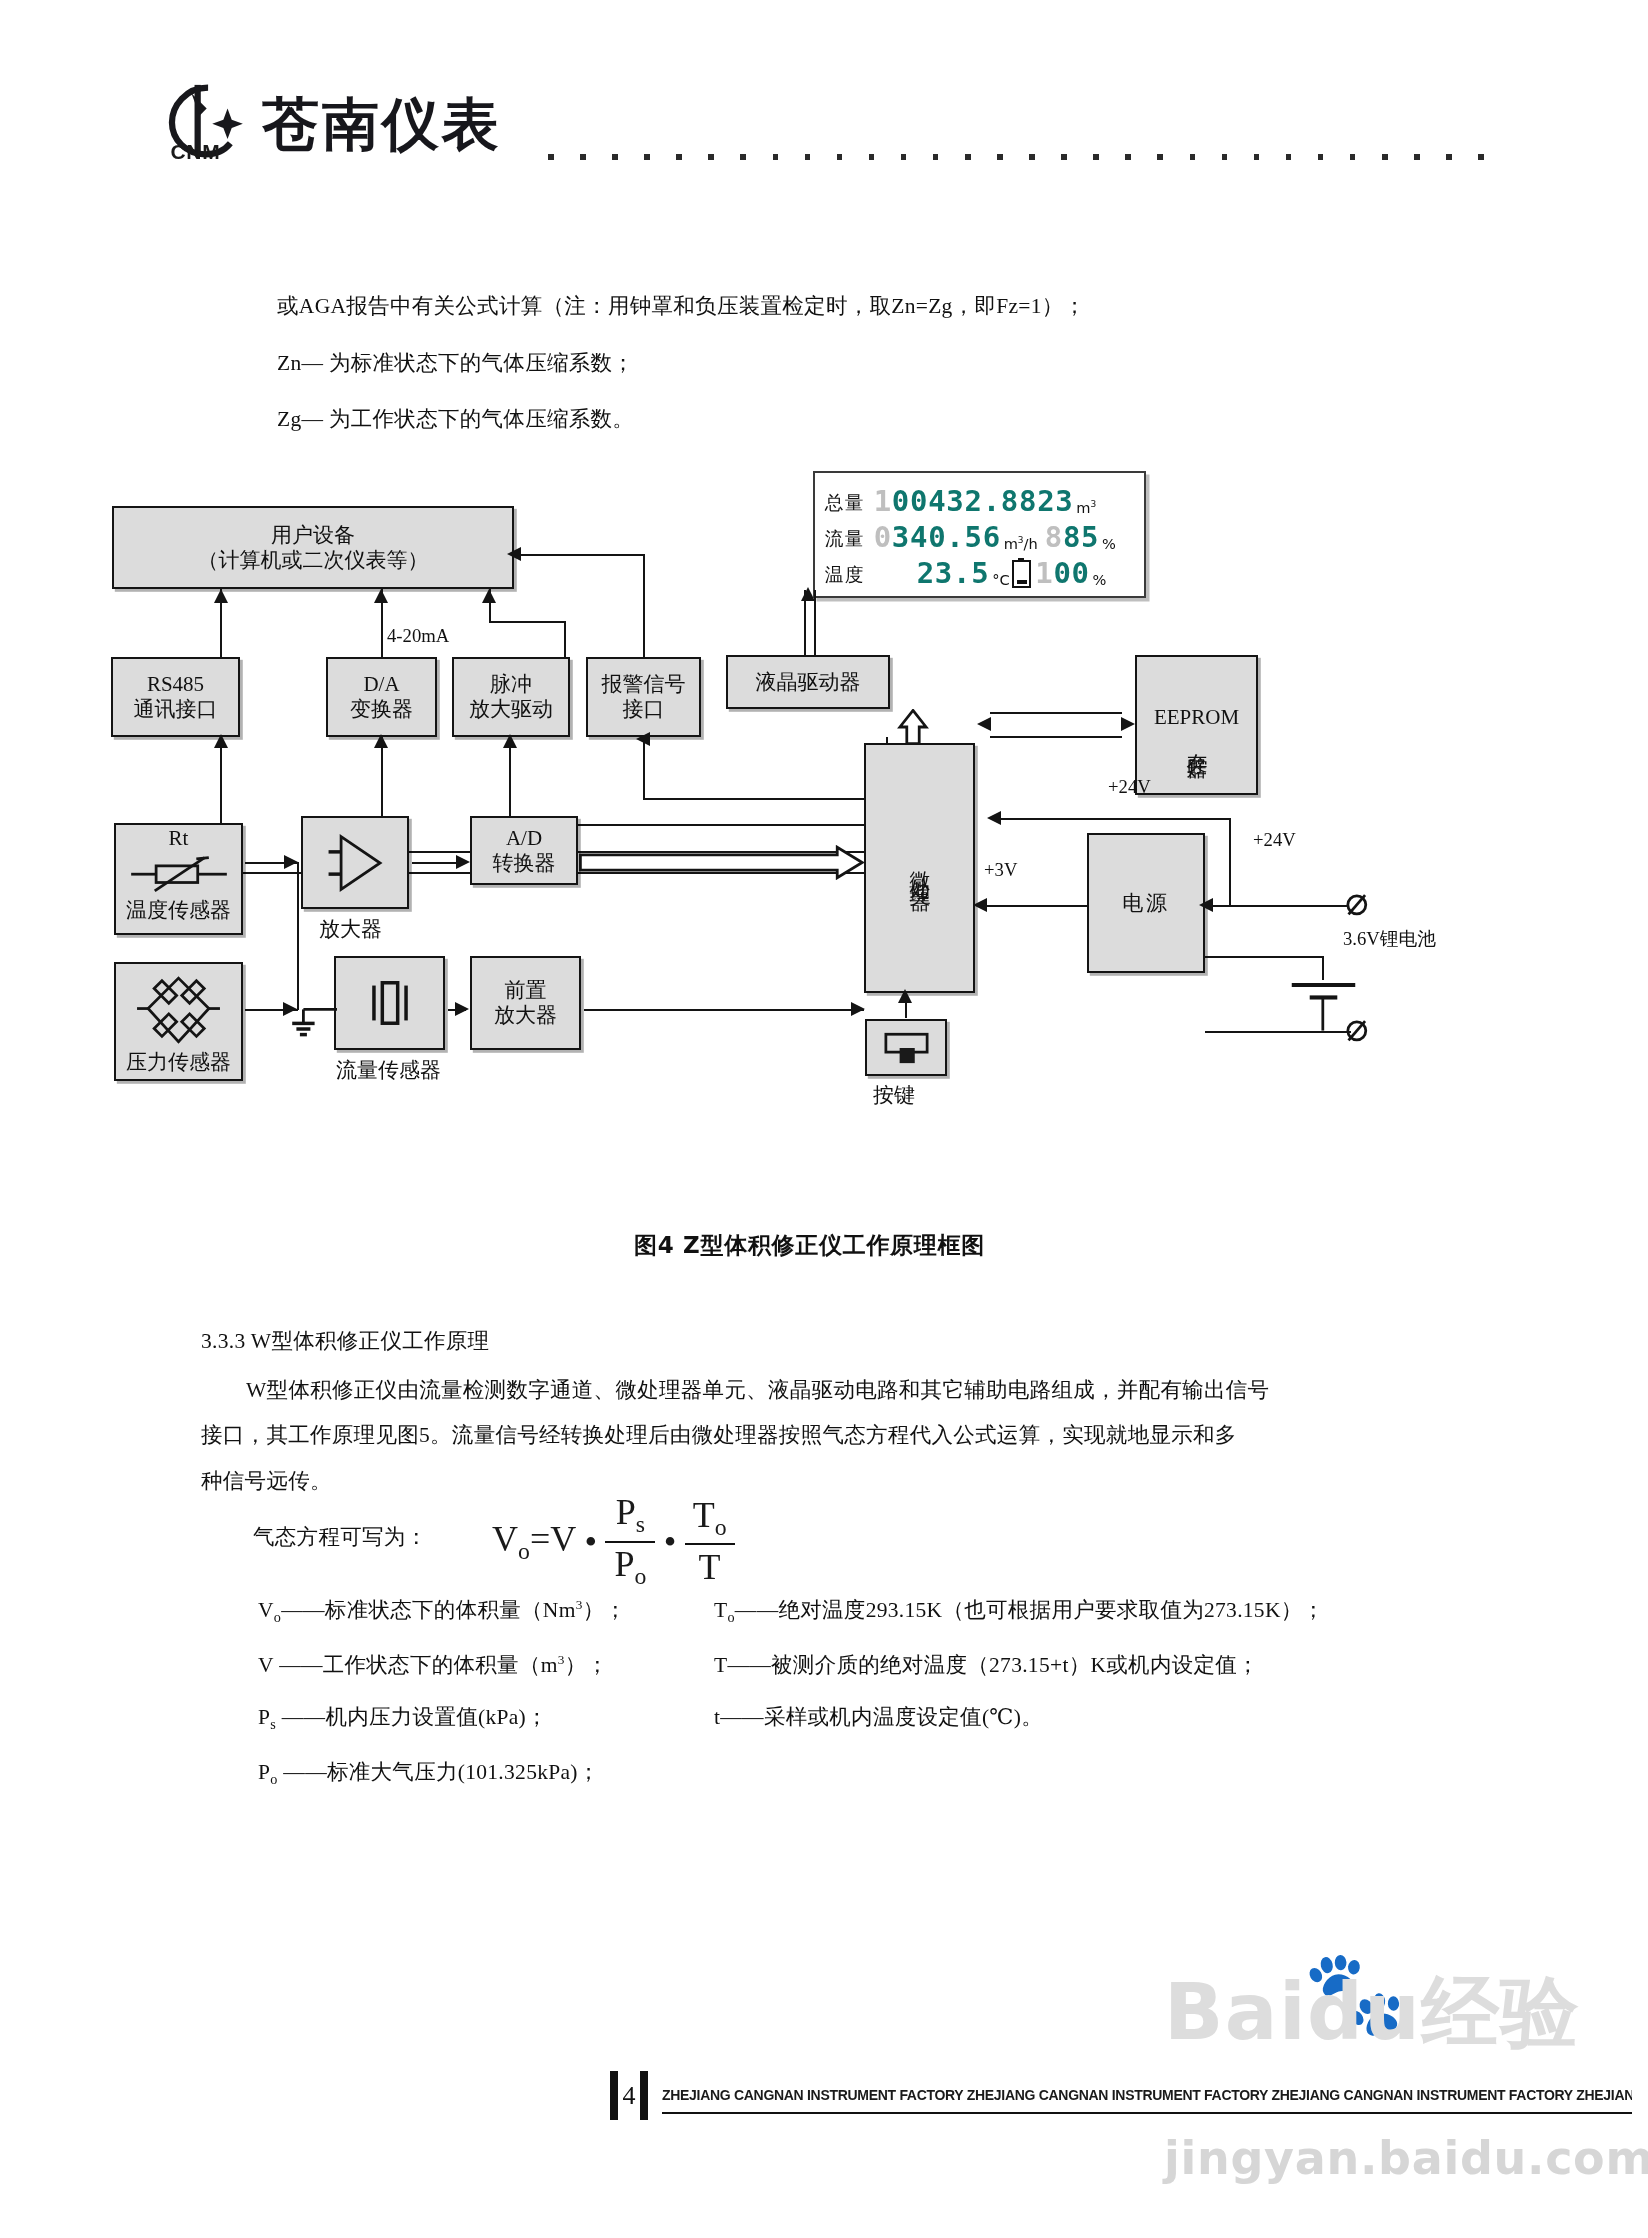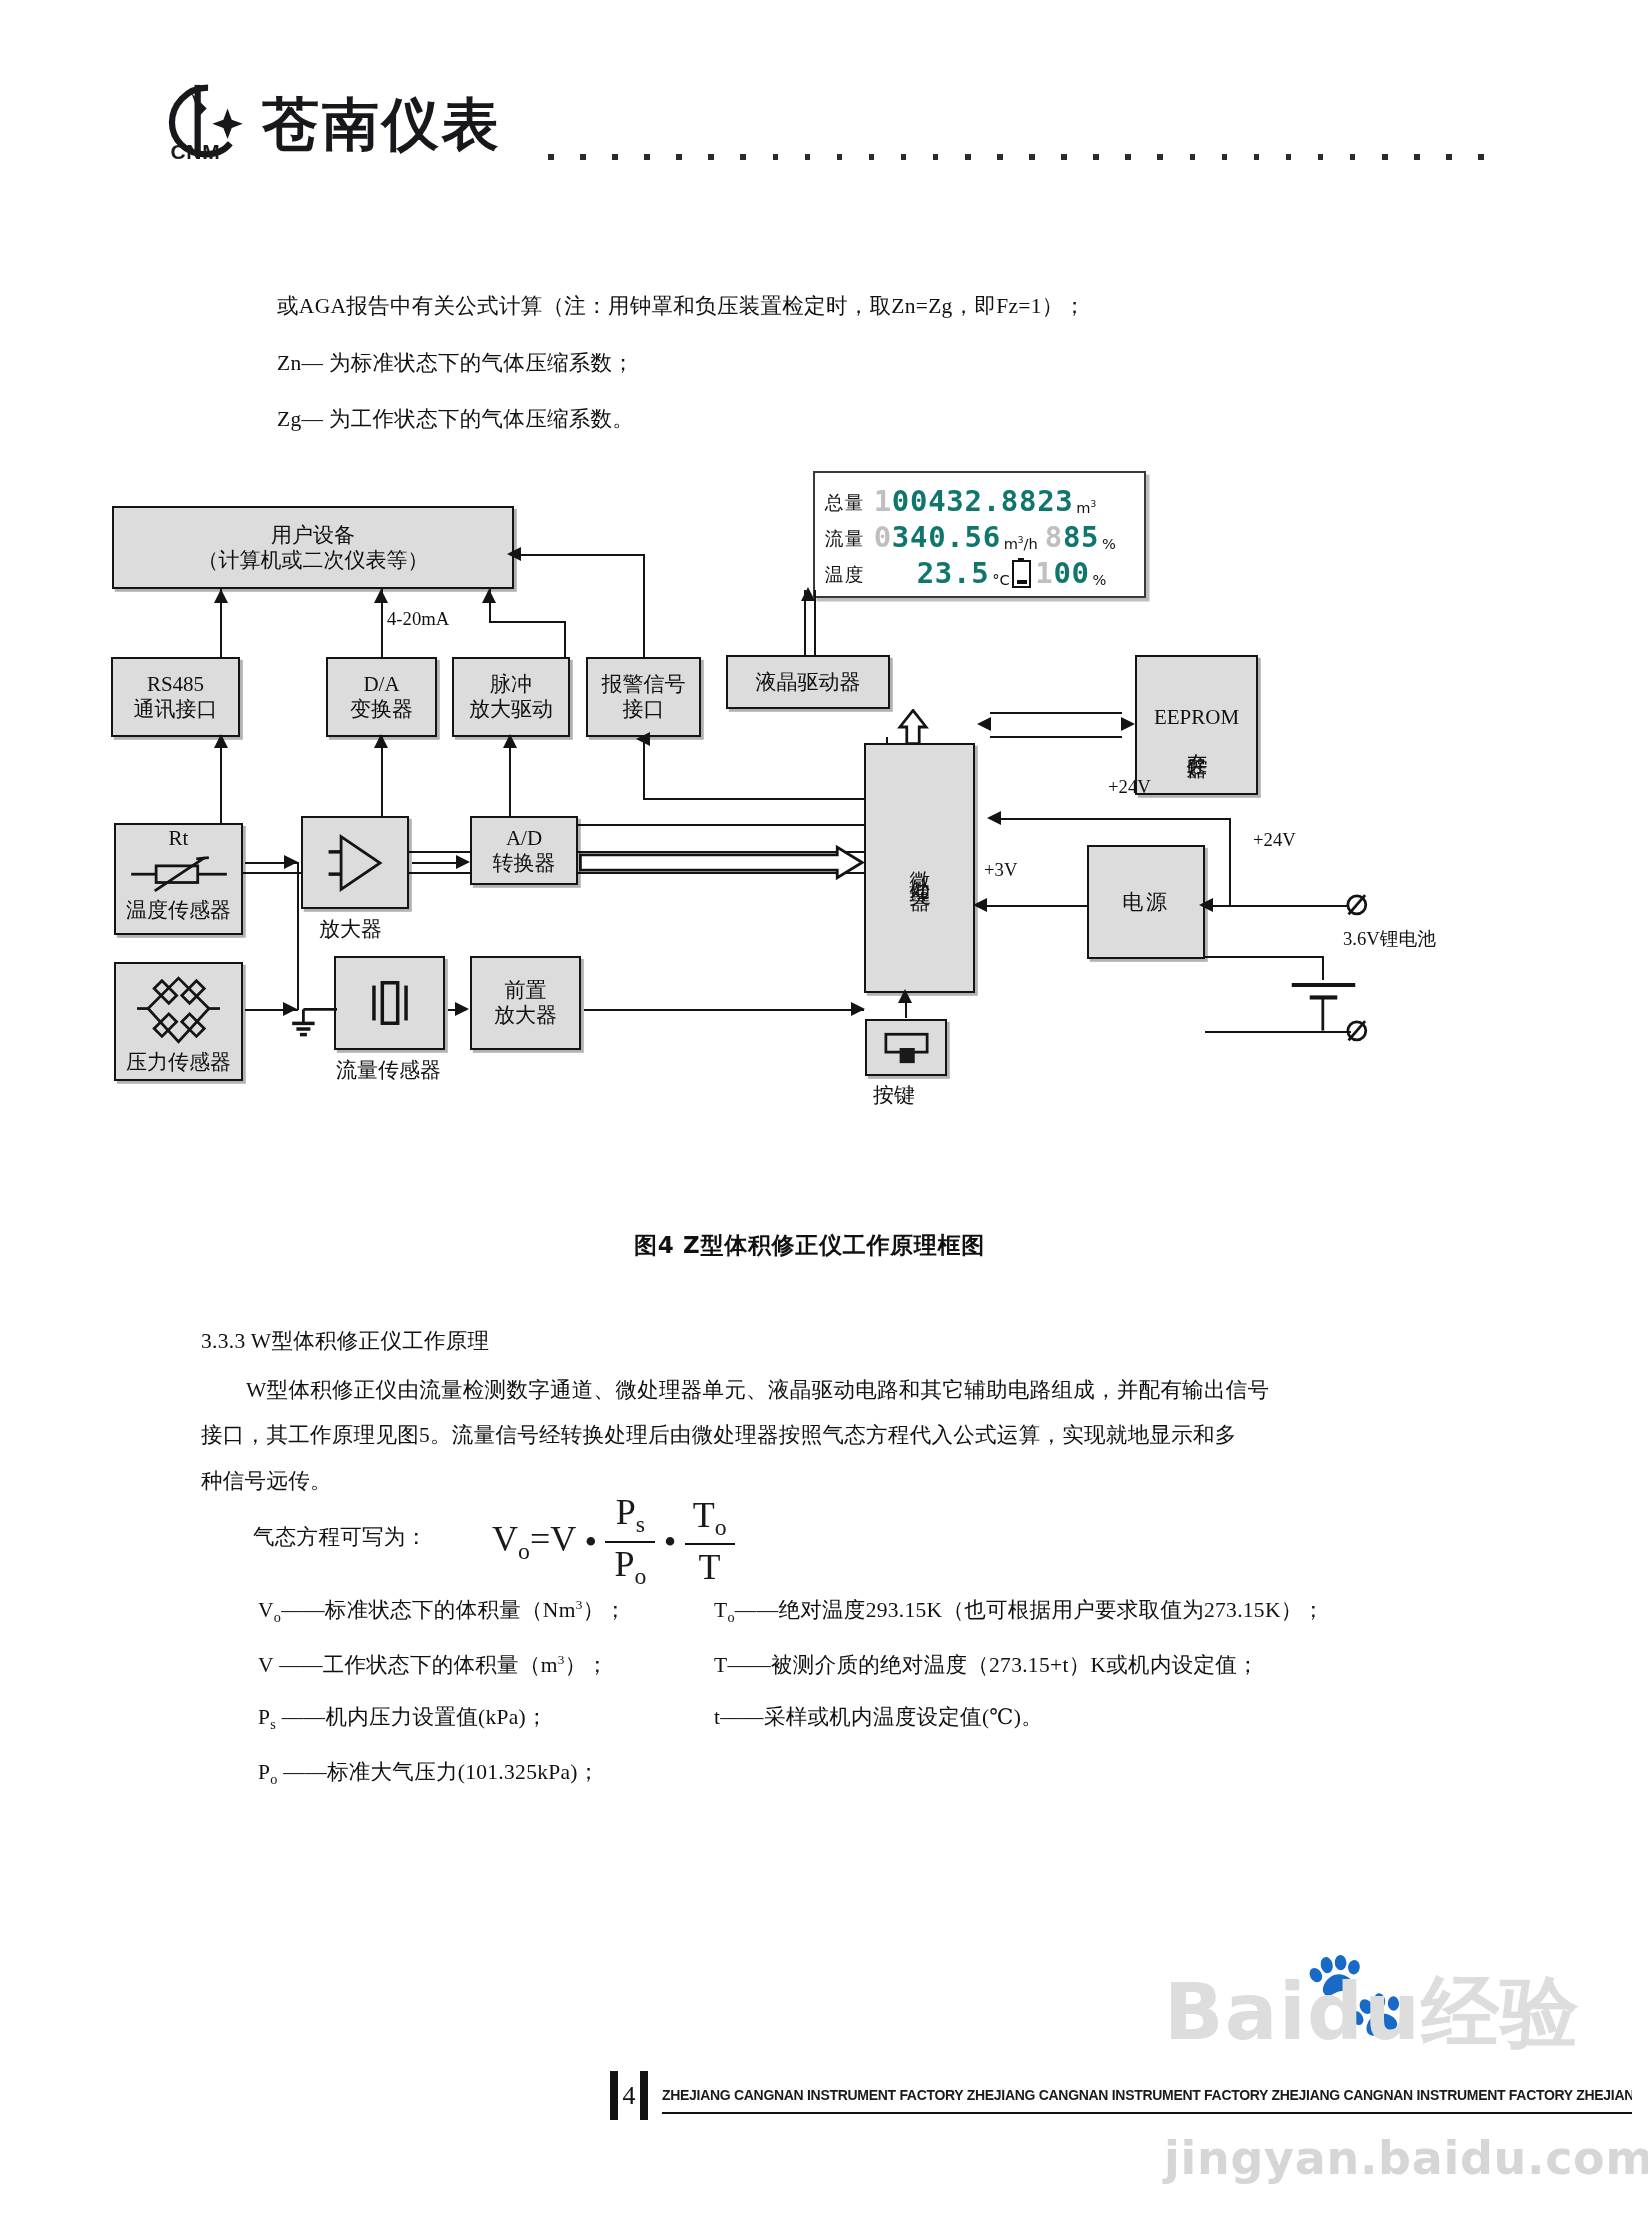--- a/index.html
+++ b/index.html
@@ -195,7 +195,7 @@
       <span class="ln">RS485</span>
       <span class="ln">通讯接口</span>
     </div>
-    <div class="lbl small" style="left:222px;top:137px;">4-20mA</div>
+    <div class="lbl small" style="left:222px;top:154px;">4-20mA</div>
     <div class="bx" style="left:161px;top:186px;width:111px;height:80px;">
       <span class="ln">D/A</span>
       <span class="ln">变换器</span>

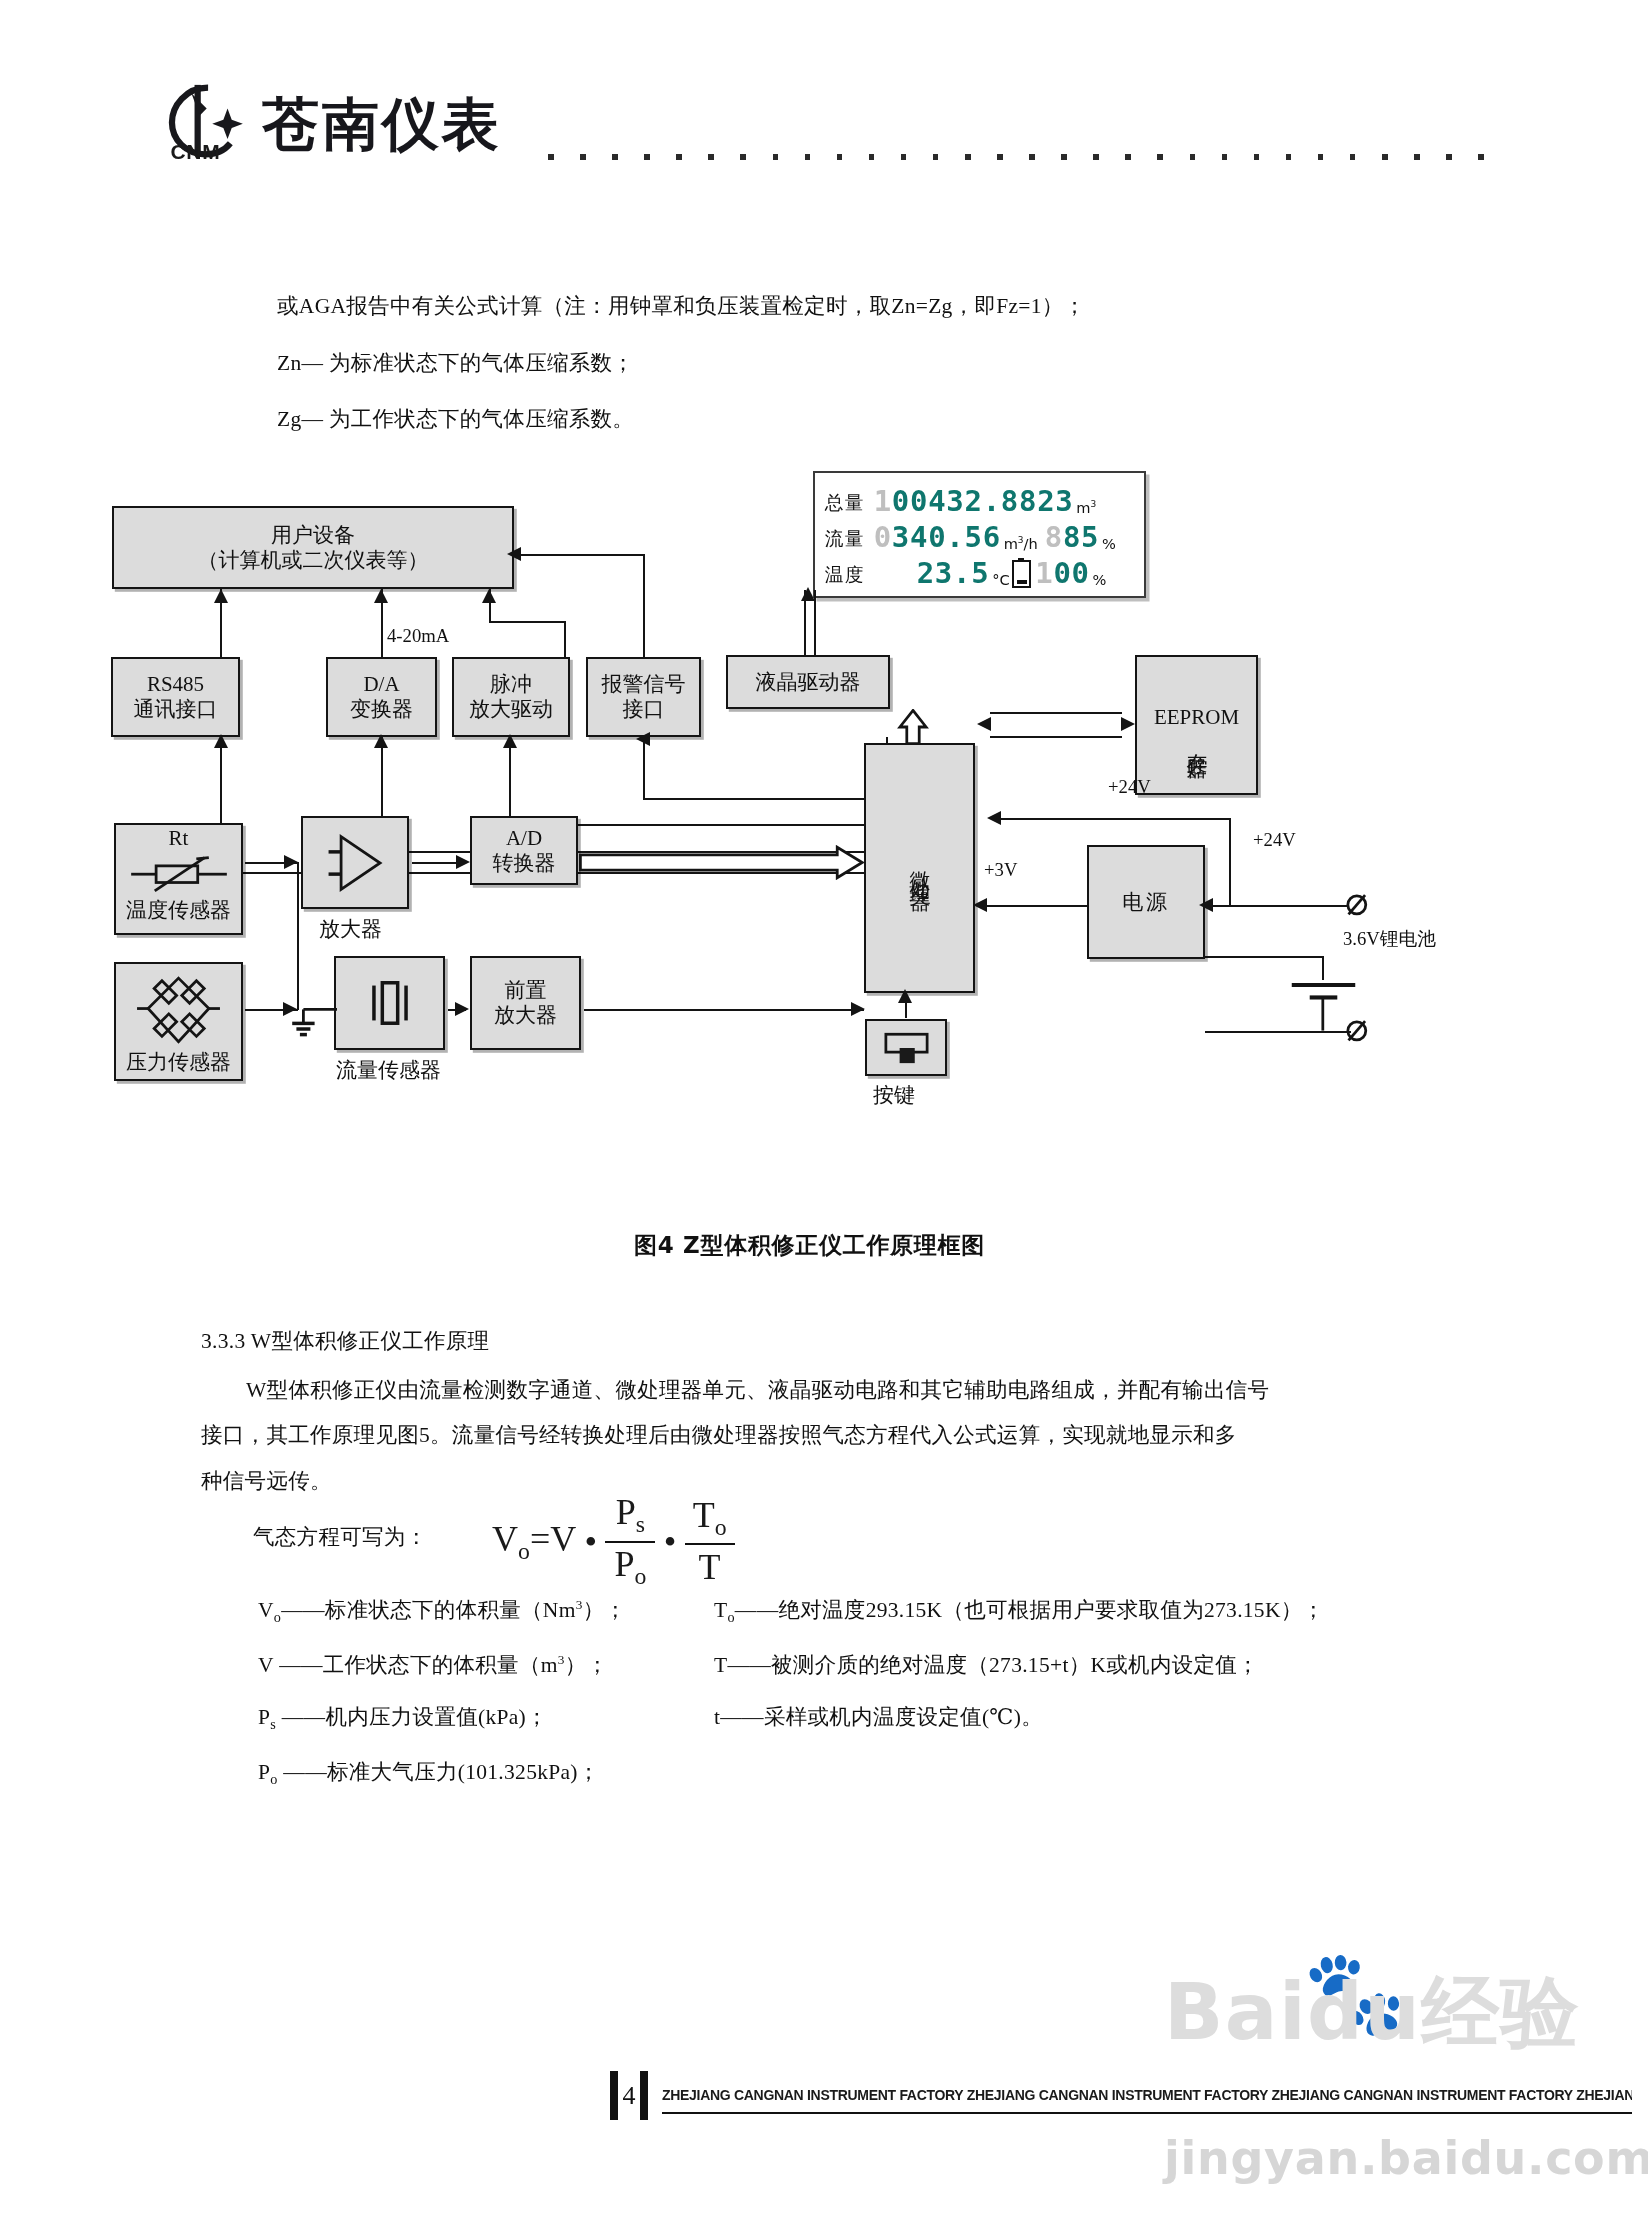--- a/index.html
+++ b/index.html
@@ -333,7 +333,7 @@
     <div class="ln-v" style="left:740px;top:521px;height:26px;"></div>
     <div class="arw up" style="left:733px;top:518px;"></div>
 
-    <div class="bx vtext" style="left:922px;top:374px;width:118px;height:114px;writing-mode:horizontal-tb;letter-spacing:2.8px;">
+    <div class="bx vtext" style="left:922px;top:362px;width:118px;height:140px;writing-mode:horizontal-tb;letter-spacing:2.8px;">
       <span class="ln">电源</span>
     </div>
     <div class="lbl small" style="left:943px;top:305px;">+24V</div>

